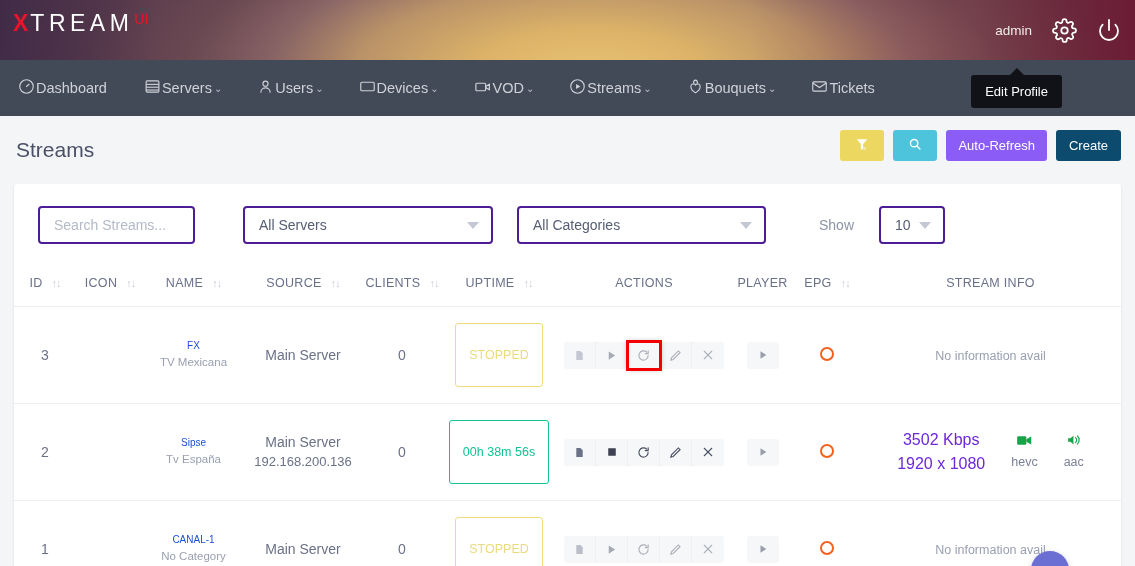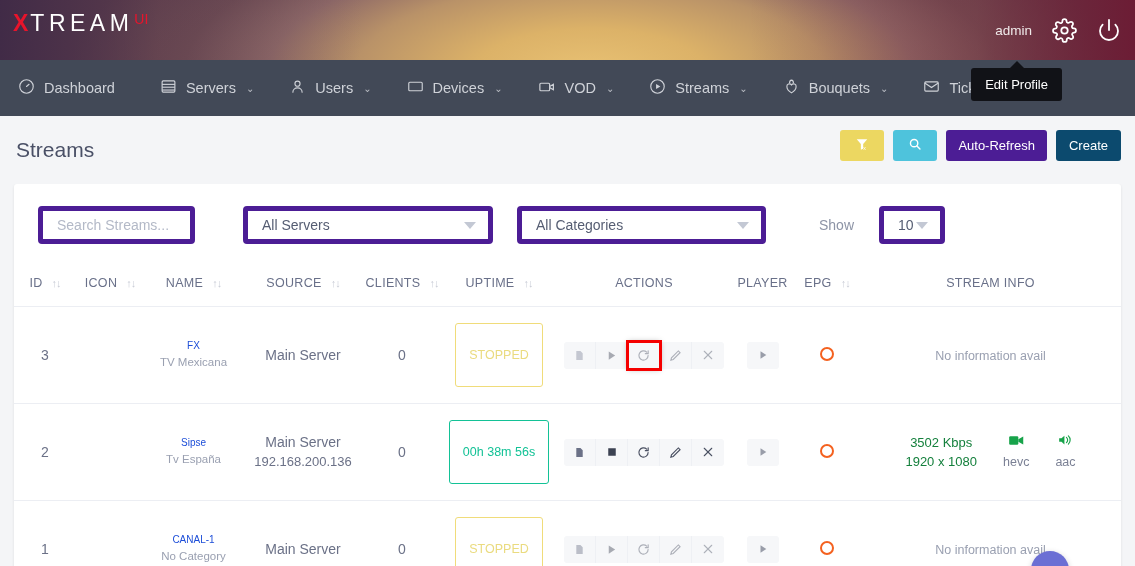--- a/index.html
+++ b/index.html
@@ -56,7 +56,7 @@
     gap: 0;
   }
   .nav-item {
-    display: flex; align-items: center; gap: 9px;
+    display: flex; align-items: center; gap: 1px;
     color: #cfd2d8; font-size: 14.5px;
     padding: 0 21px 0 4px;
     height: 56px;

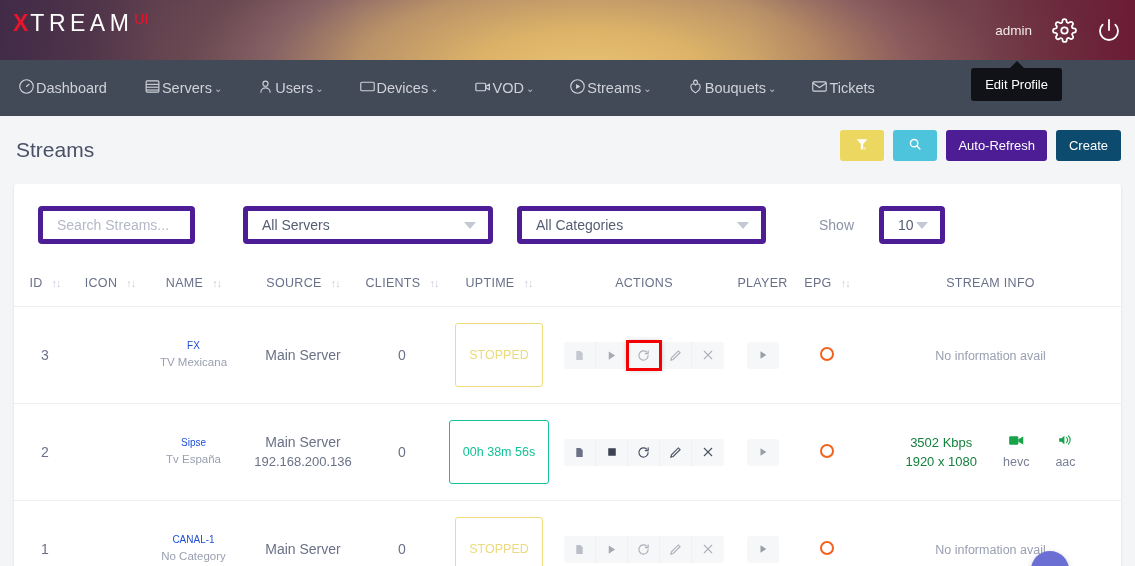--- a/index.html
+++ b/index.html
@@ -74,7 +74,7 @@
     border-top: 12px solid #424957;
   }
   .tooltip {
-    position: absolute; right: 73px; top: 68px;
+    position: absolute; right: 73px; top: 75px;
     background: #111217; color: #fff;
     font-size: 13px; padding: 9px 14px;
     border-radius: 3px; white-space: nowrap; z-index: 30;

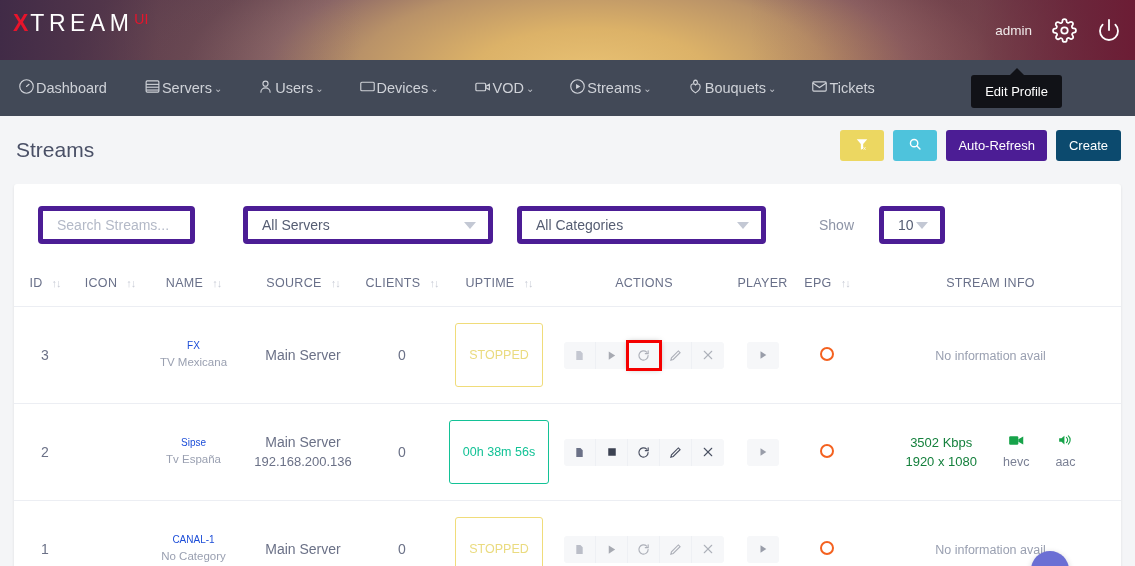--- a/index.html
+++ b/index.html
@@ -105,7 +105,7 @@
   .tb.square { width: 44px; padding: 0; }
   .tb-filter { background: #ecd761; }
   .tb-search { background: #4ec3dc; }
-  .tb-refresh { background: #4c1d95; padding: 0 12px; }
+  .tb-refresh { background: #8b5cf6; padding: 0 12px; }
   .tb-add { background: #0fbe8f; }
   .tb-create { background: #0c4a6e; }
 

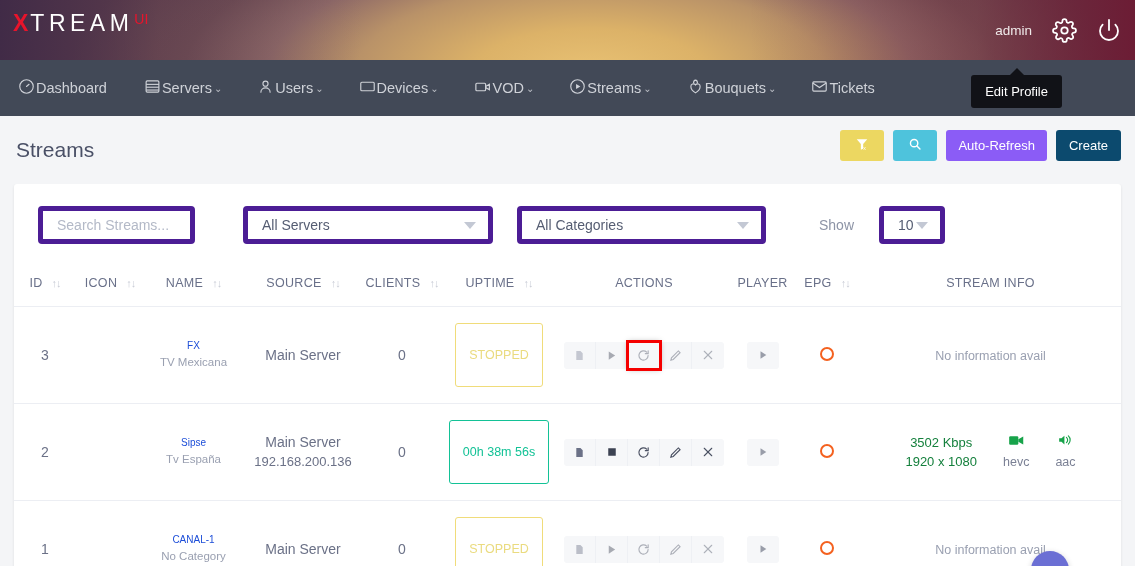--- a/index.html
+++ b/index.html
@@ -124,7 +124,7 @@
   }
   .fld {
     height: 38px;
-    border: 5px solid #4c1d95;
+    border: 2px solid #4c1d95;
     border-radius: 4px;
     background: #fff;
     display: flex; align-items: center;

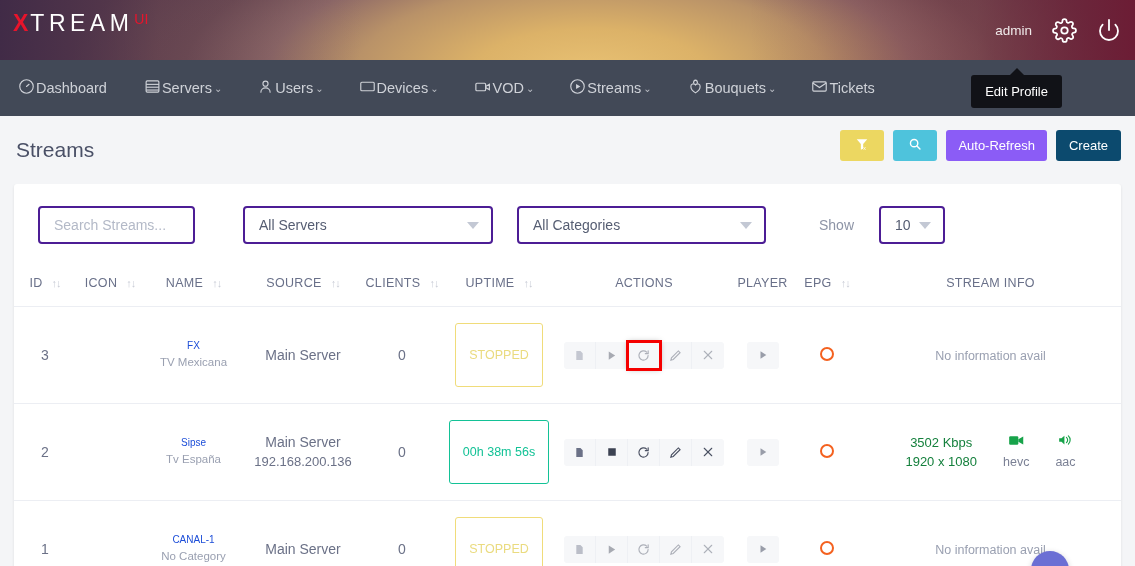--- a/index.html
+++ b/index.html
@@ -205,7 +205,7 @@
     display: inline-block; width: 14px; height: 14px;
     border: 2px solid #f4611f; border-radius: 50%;
   }
-  .sinfo { font-size: 13px; color: #15803d; line-height: 1.5; white-space: nowrap; }
+  .sinfo { font-size: 16px; color: #6d28d9; line-height: 1.5; white-space: nowrap; }
   .codec { font-size: 12.5px; color: #7b8195; text-align:center; line-height:1.6; }
   .noinfo { font-size: 12.5px; color: #9aa0b1; white-space: nowrap; }
 

